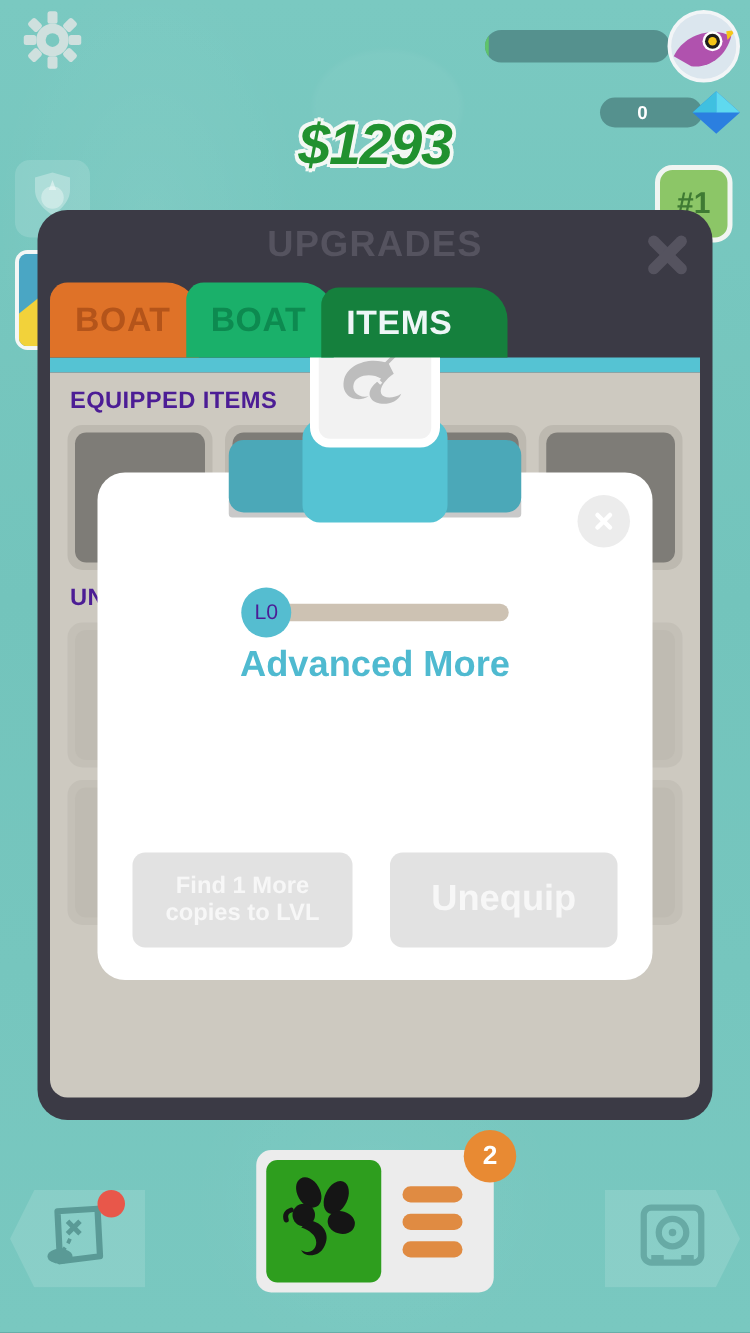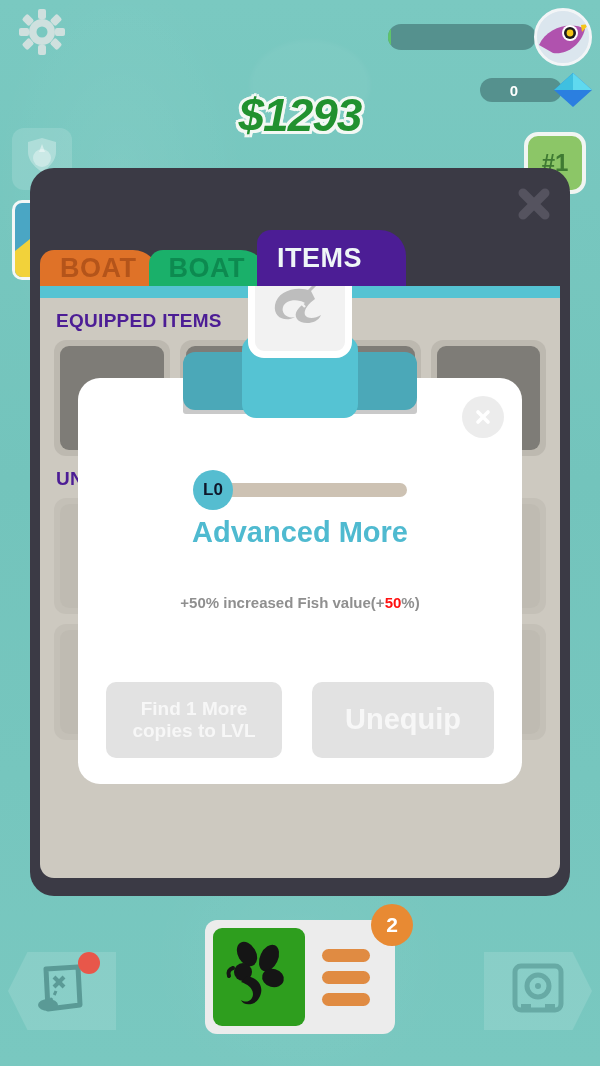--- a/index.html
+++ b/index.html
@@ -514,6 +514,7 @@
   </div>
 
   <div class="panel">
+    <div class="panel-title">UPGRADES</div>
     <div class="panel-close">
       <span>
         <svg width="44" height="44" viewBox="0 0 44 44">

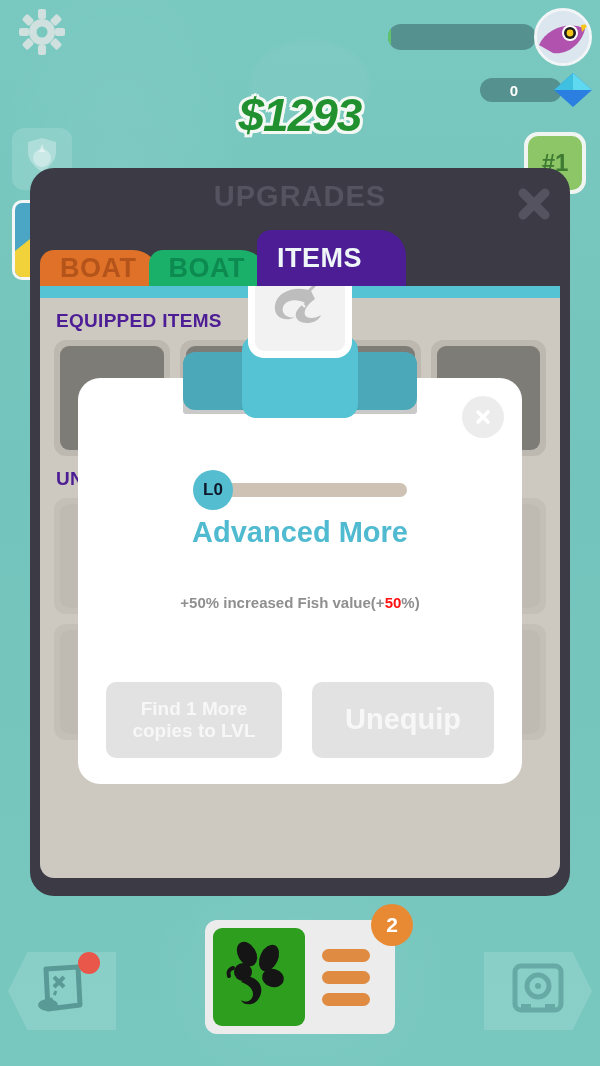--- a/index.html
+++ b/index.html
@@ -177,7 +177,7 @@
   }
   .tab {
     position: relative;
-    height: 36px;
+    height: 60px;
     padding: 0 22px 0 20px;
     display: flex; align-items: center;
     font-size: 27px; font-weight: bold;

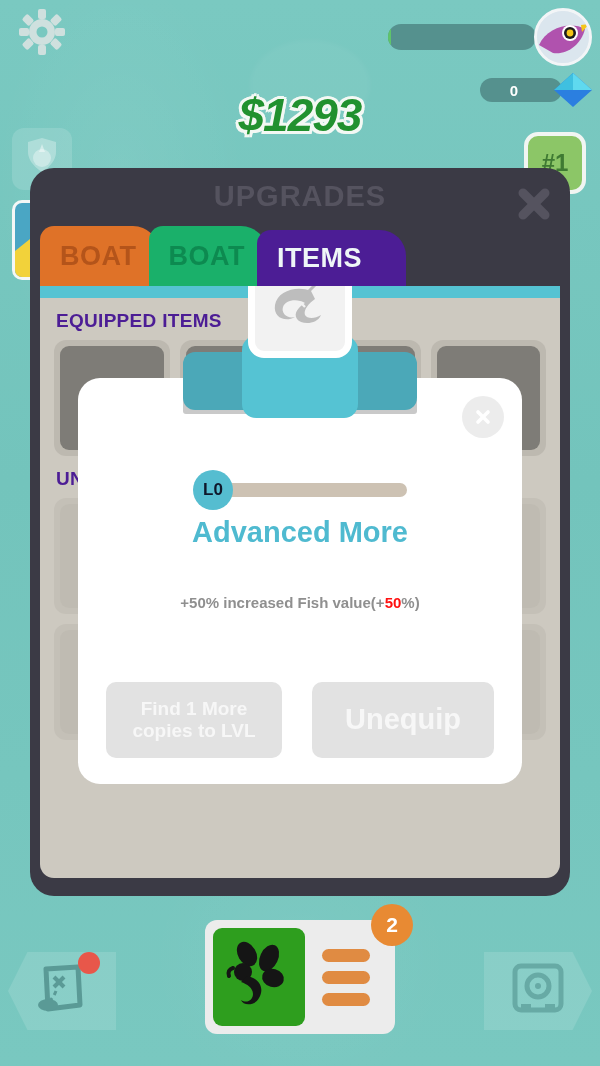--- a/index.html
+++ b/index.html
@@ -188,7 +188,7 @@
   }
   .tab.t-boat  { background:#df7228; color:#b4541a; z-index:3; }
   .tab.t-crew  { background:#1ab06a; color:#0d8a50; z-index:4; }
-  .tab.t-items { background:#4c1d95; color:#eef6f7; z-index:5; height:56px; padding-right:44px; }
+  .tab.t-items { background:#15803d; color:#eef6f7; z-index:5; height:56px; padding-right:44px; }
 
   .tab-underline {
     position: absolute;

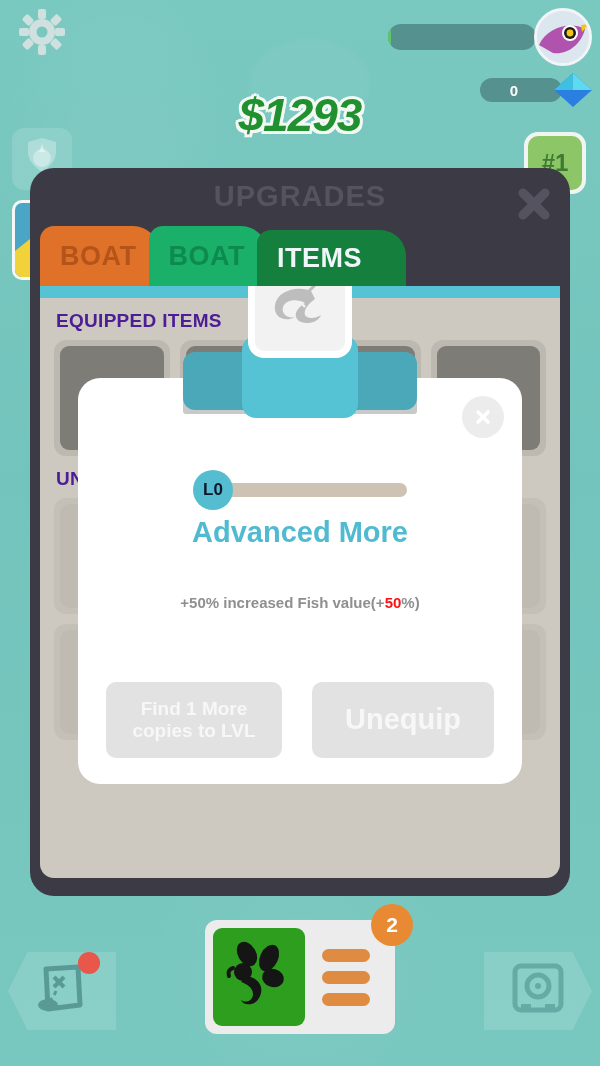--- a/index.html
+++ b/index.html
@@ -311,8 +311,8 @@
     width: 40px; height: 40px;
     border-radius: 50%;
     background: #55bdd0;
-    color: #0f172a;
-    font-weight: bold;
+    color: #4c1d95;
+    font-weight: normal;
     font-size: 17px;
     display: flex; align-items: center; justify-content: center;
     z-index: 2;

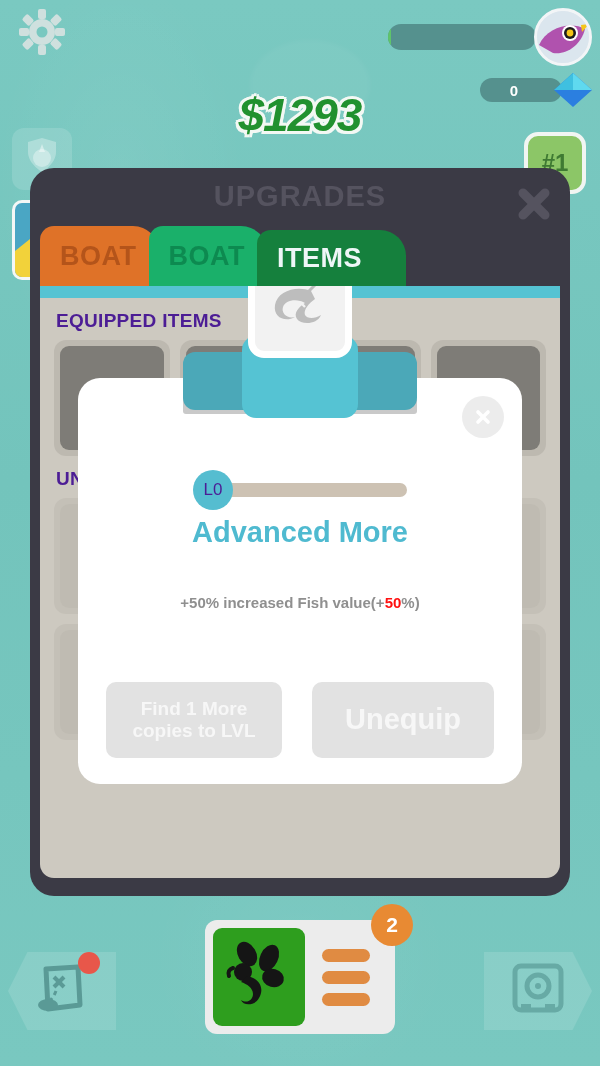--- a/index.html
+++ b/index.html
@@ -643,9 +643,6 @@
 
     <div class="item-name">Advanced More</div>
 
-    <div class="item-desc">
-      <span>+50% increased Fish value(+</span><span class="hl">50</span><span>%)</span>
-    </div>
 
     <div class="modal-buttons">
       <div class="mbtn find">

